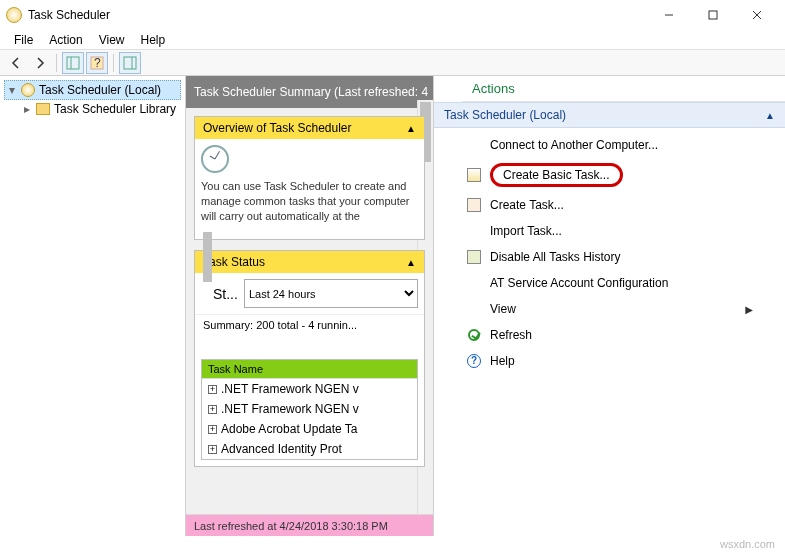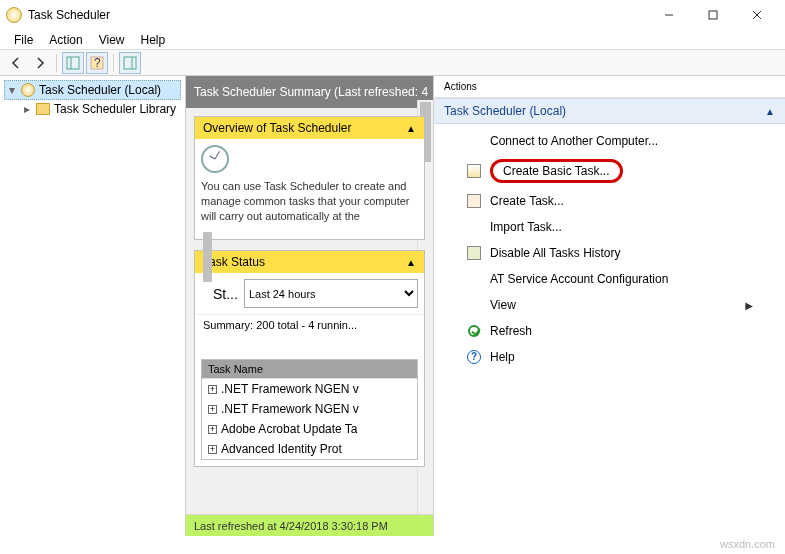--- a/index.html
+++ b/index.html
@@ -67,7 +67,7 @@
 .mid-footer { position:absolute; bottom:0; left:0; right:0; height:22px; background:#bef264; border-top:1px solid #d8d8d8; font-size:11px; display:flex; align-items:center; padding:0 8px; color:#333; }
 
 
-.right .r-head { padding:5px 10px; font-weight:400; font-size:10px; color:#000000; border-bottom:1px solid #e3e3e3; }
+.right .r-head { padding:5px 10px; font-weight:400; font-size:13px; color:#15803d; border-bottom:1px solid #e3e3e3;margin-left:28px; }
 .right .r-sub { background:#e6eef9; border-top:1px solid #cddaec; border-bottom:1px solid #cddaec; padding:5px 10px; font-size:12px; color:#15428b; display:flex; justify-content:space-between; align-items:center; }
 .right .r-sub .up { font-size:10px; color:#15428b; }
 .action-list { padding:4px 16px; }

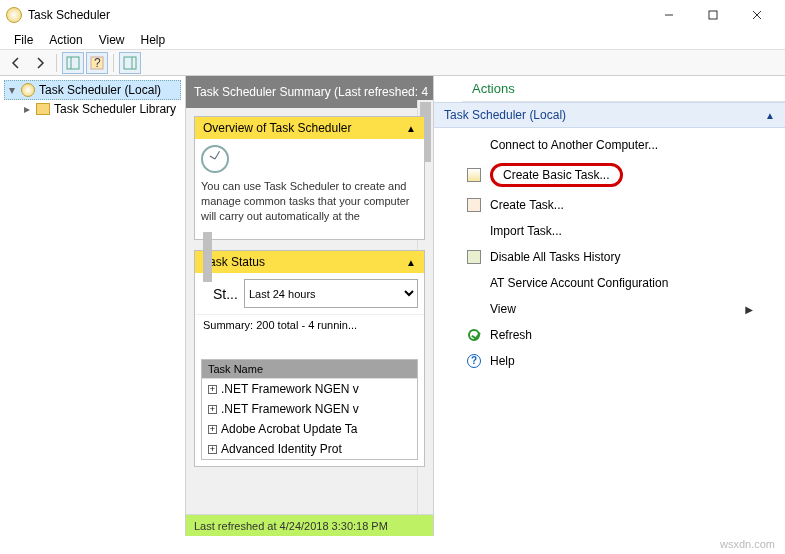--- a/index.html
+++ b/index.html
@@ -60,7 +60,7 @@
 .summary-line { padding:4px 8px 8px 8px; font-size:11px; border-top:1px solid #eee; }
 
 .tasklist { border:1px solid #c0c0c0; background:#fff; }
-.tasklist .hdr { background:#a3a3a3; padding:3px 6px; font-size:11px; border-bottom:1px solid #ddd; }
+.tasklist .hdr { background:#84cc16; padding:3px 6px; font-size:11px; border-bottom:1px solid #ddd; }
 .tasklist .row { padding:3px 6px; font-size:11px; white-space:nowrap; overflow:hidden; display:flex; align-items:center; gap:4px; }
 .tasklist .plus { width:9px; height:9px; border:1px solid #666; display:inline-flex; align-items:center; justify-content:center; font-size:9px; line-height:1; }
 

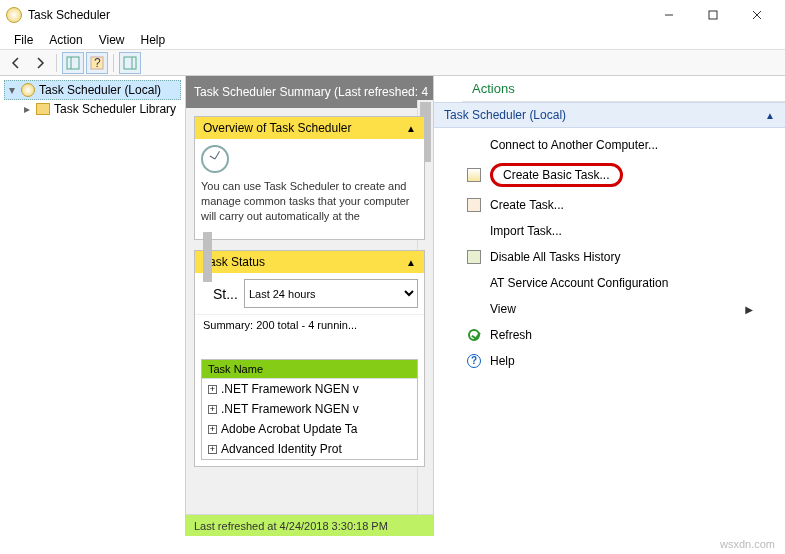--- a/index.html
+++ b/index.html
@@ -64,7 +64,7 @@
 .tasklist .row { padding:3px 6px; font-size:11px; white-space:nowrap; overflow:hidden; display:flex; align-items:center; gap:4px; }
 .tasklist .plus { width:9px; height:9px; border:1px solid #666; display:inline-flex; align-items:center; justify-content:center; font-size:9px; line-height:1; }
 
-.mid-footer { position:absolute; bottom:0; left:0; right:0; height:22px; background:#bef264; border-top:1px solid #d8d8d8; font-size:11px; display:flex; align-items:center; padding:0 8px; color:#333; }
+.mid-footer { position:absolute; bottom:0; left:0; right:0; height:22px; background:#f9a8d4; border-top:1px solid #d8d8d8; font-size:11px; display:flex; align-items:center; padding:0 8px; color:#333; }
 
 
 .right .r-head { padding:5px 10px; font-weight:400; font-size:13px; color:#15803d; border-bottom:1px solid #e3e3e3;margin-left:28px; }

